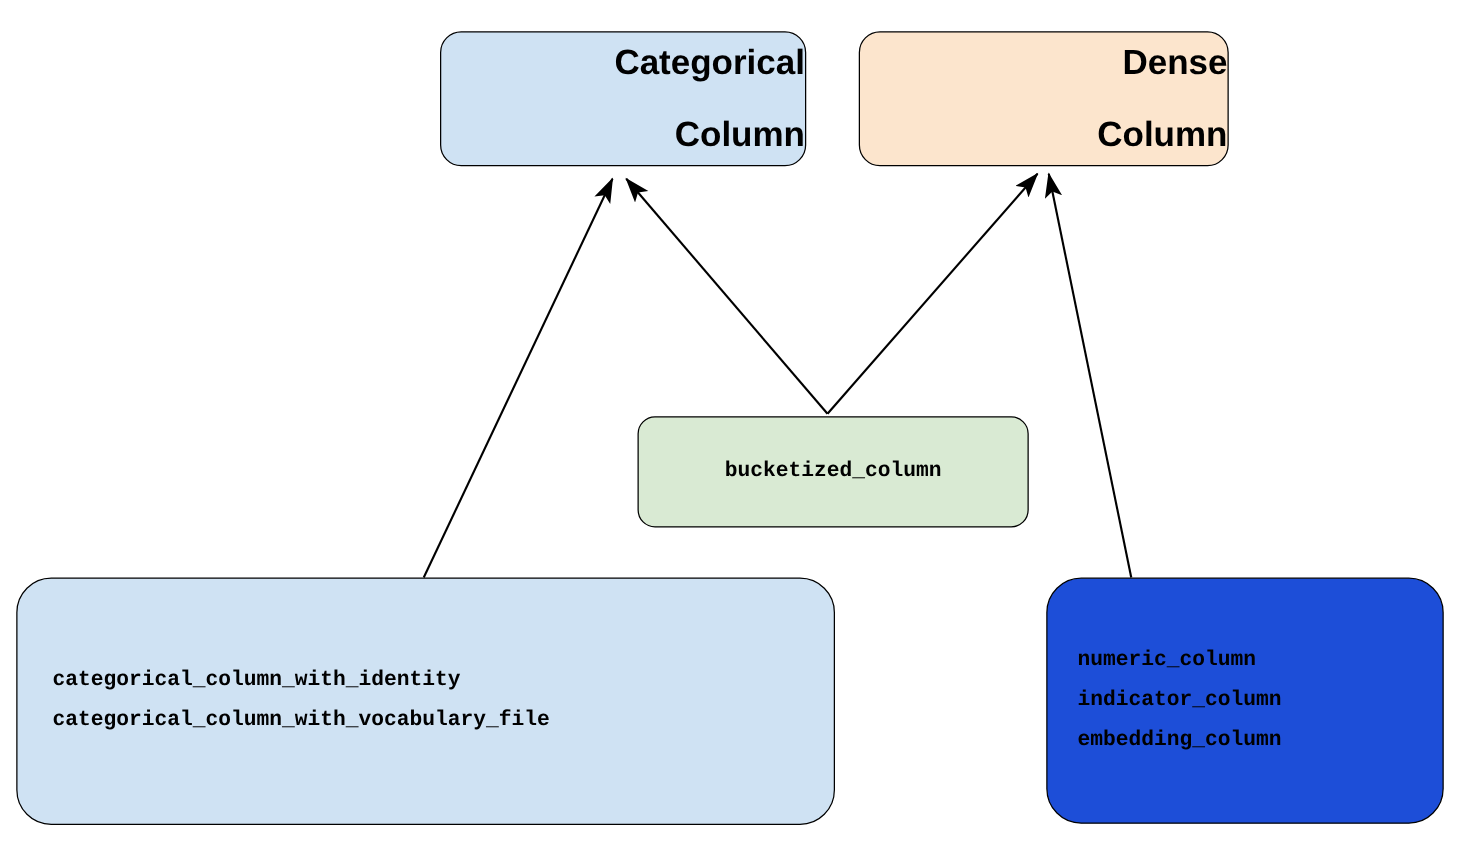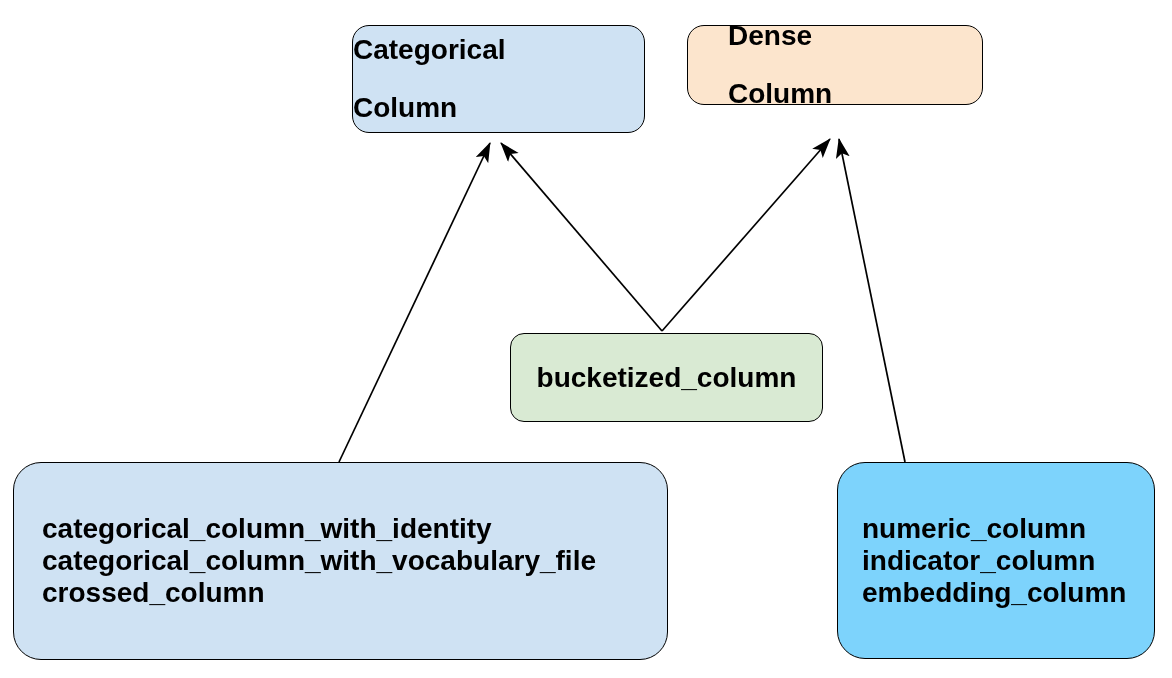--- a/index.html
+++ b/index.html
@@ -25,7 +25,7 @@
     color: #000000;
   }
   .header-node {
-    align-items: flex-start;
+    align-items: flex-end;
     text-align: center;
     font-weight: bold;
     font-size: 28px;

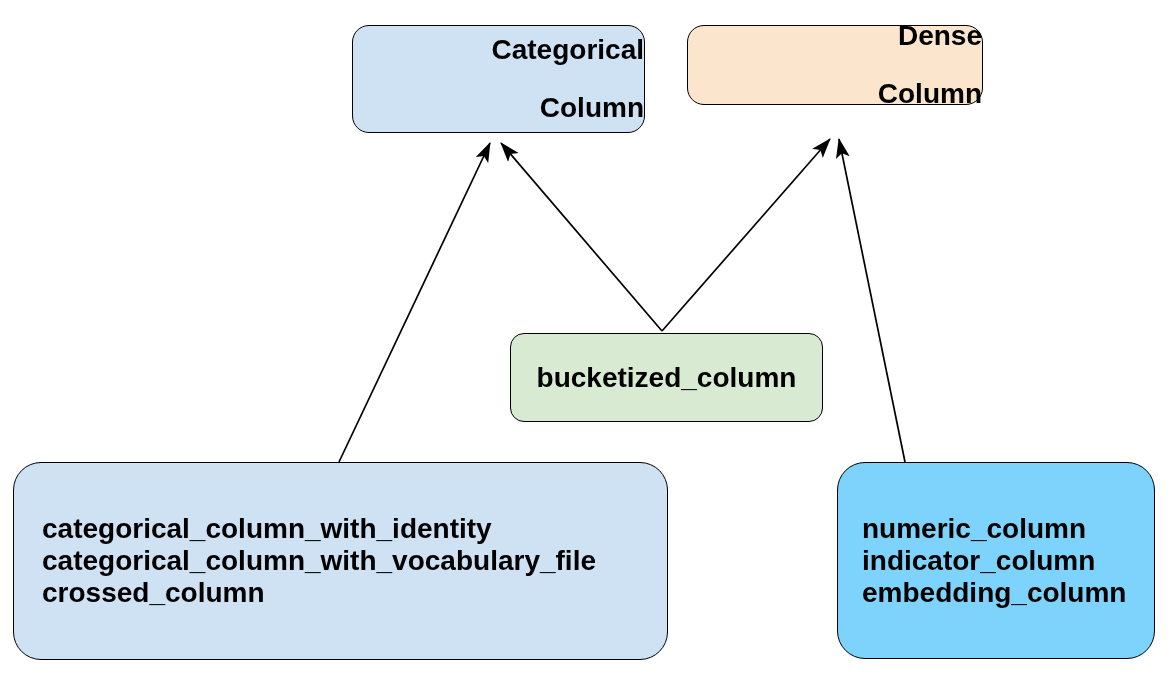--- a/index.html
+++ b/index.html
@@ -42,7 +42,7 @@
     white-space: nowrap;
   }
   #box-categorical { left: 352px; top: 25px;  width: 293px; height: 108px; }
-  #box-dense       { left: 687px; top: 25px;  width: 296px; height: 80px; padding-left: 40px; }
+  #box-dense       { left: 687px; top: 25px;  width: 296px; height: 108px; padding-left: 40px; }
   #box-bucketized  { left: 510px; top: 333px; width: 313px; height: 89px;
                      border-radius: 14px; align-items: center; text-align: center; }
   #box-cat-fns     { left: 13px;  top: 462px; width: 655px; height: 198px;

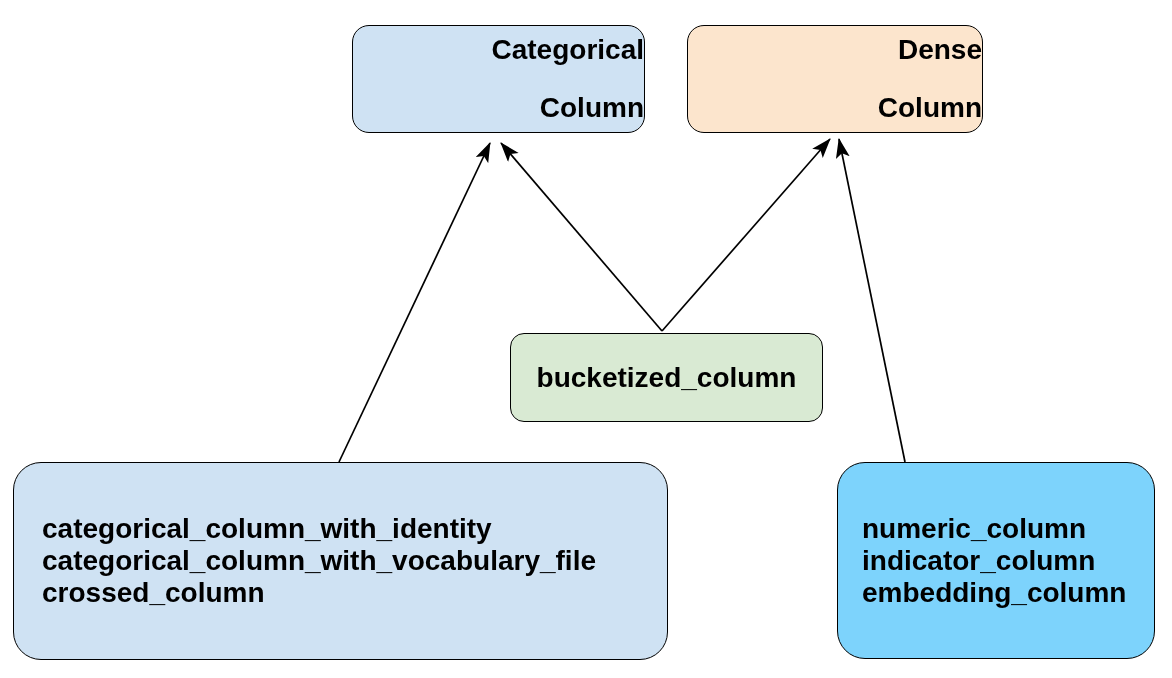--- a/index.html
+++ b/index.html
@@ -35,9 +35,9 @@
     gap: 20px;
   }
   .mono {
-    font-family: Liberation Sans, sans-serif;
+    font-family: Liberation Mono, monospace;
     font-weight: bold;
-    font-size: 28px;
+    font-size: 17px;
     line-height: 32px;
     white-space: nowrap;
   }

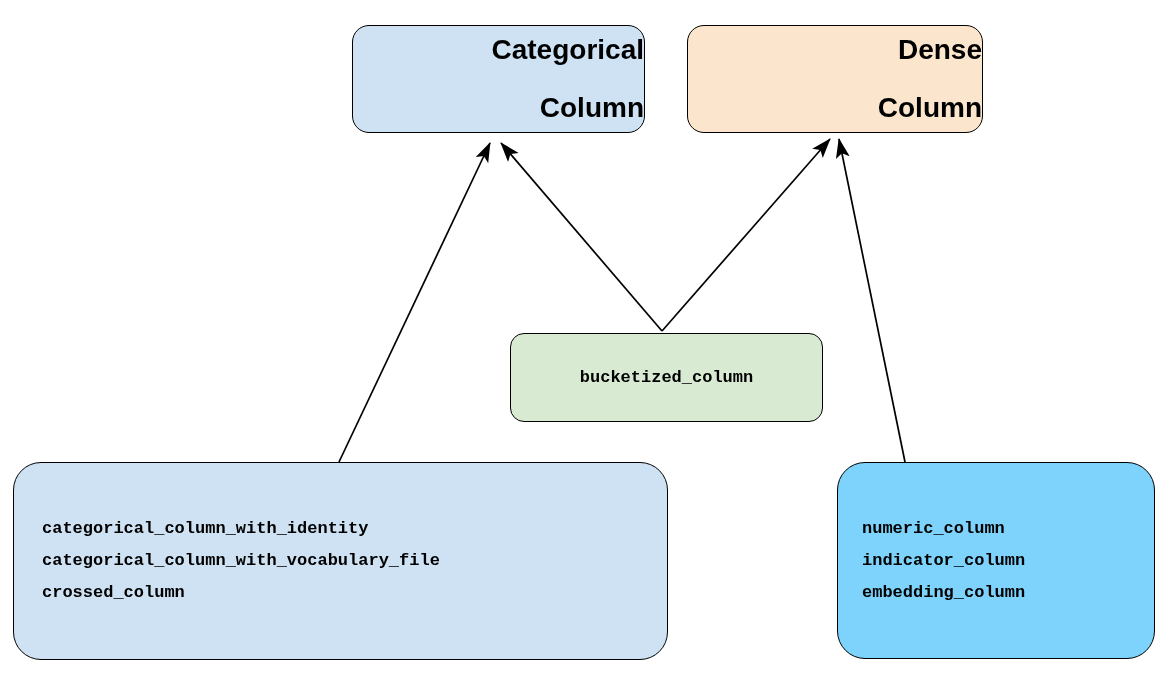--- a/index.html
+++ b/index.html
@@ -99,7 +99,7 @@
     <div>crossed_column</div>
   </div>
 
-  <div class="node mono" id="box-dense-fns" style="background: #7dd3fc;">
+  <div class="node mono" id="box-dense-fns" style="background: #1d4ed8;">
     <div>numeric_column</div>
     <div>indicator_column</div>
     <div>embedding_column</div>

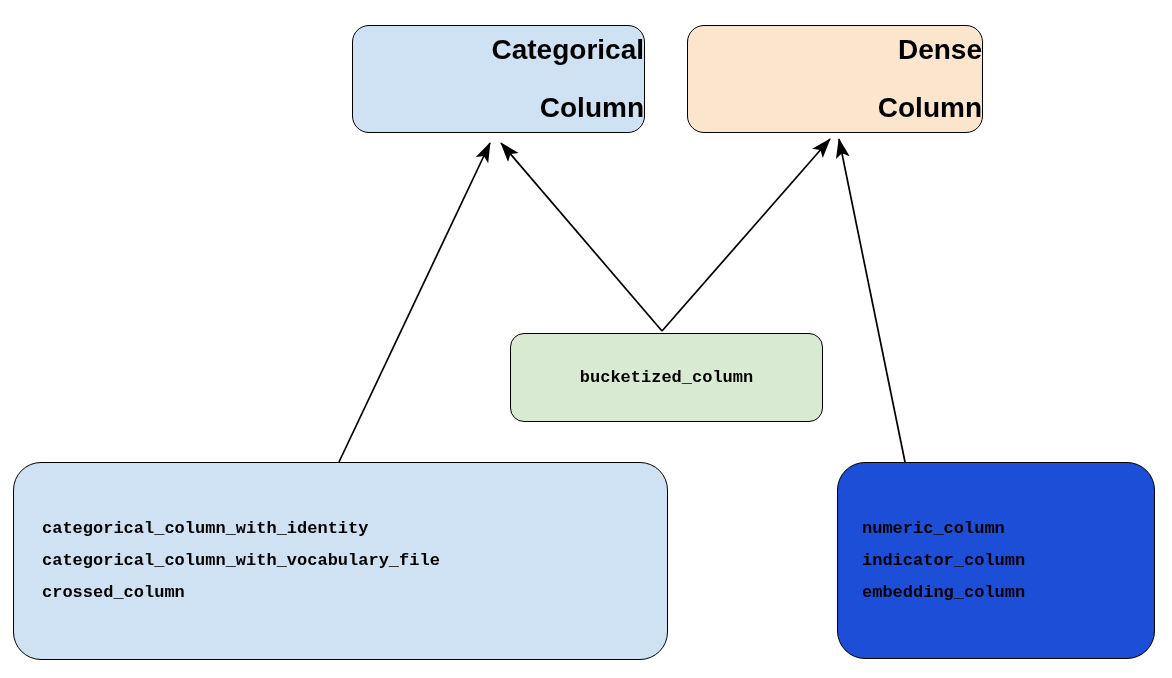--- a/index.html
+++ b/index.html
@@ -96,7 +96,6 @@
   <div class="node mono" id="box-cat-fns" style="background: rgb(207, 226, 243);">
     <div>categorical_column_with_identity</div>
     <div>categorical_column_with_vocabulary_file</div>
-    <div>crossed_column</div>
   </div>
 
   <div class="node mono" id="box-dense-fns" style="background: #1d4ed8;">

